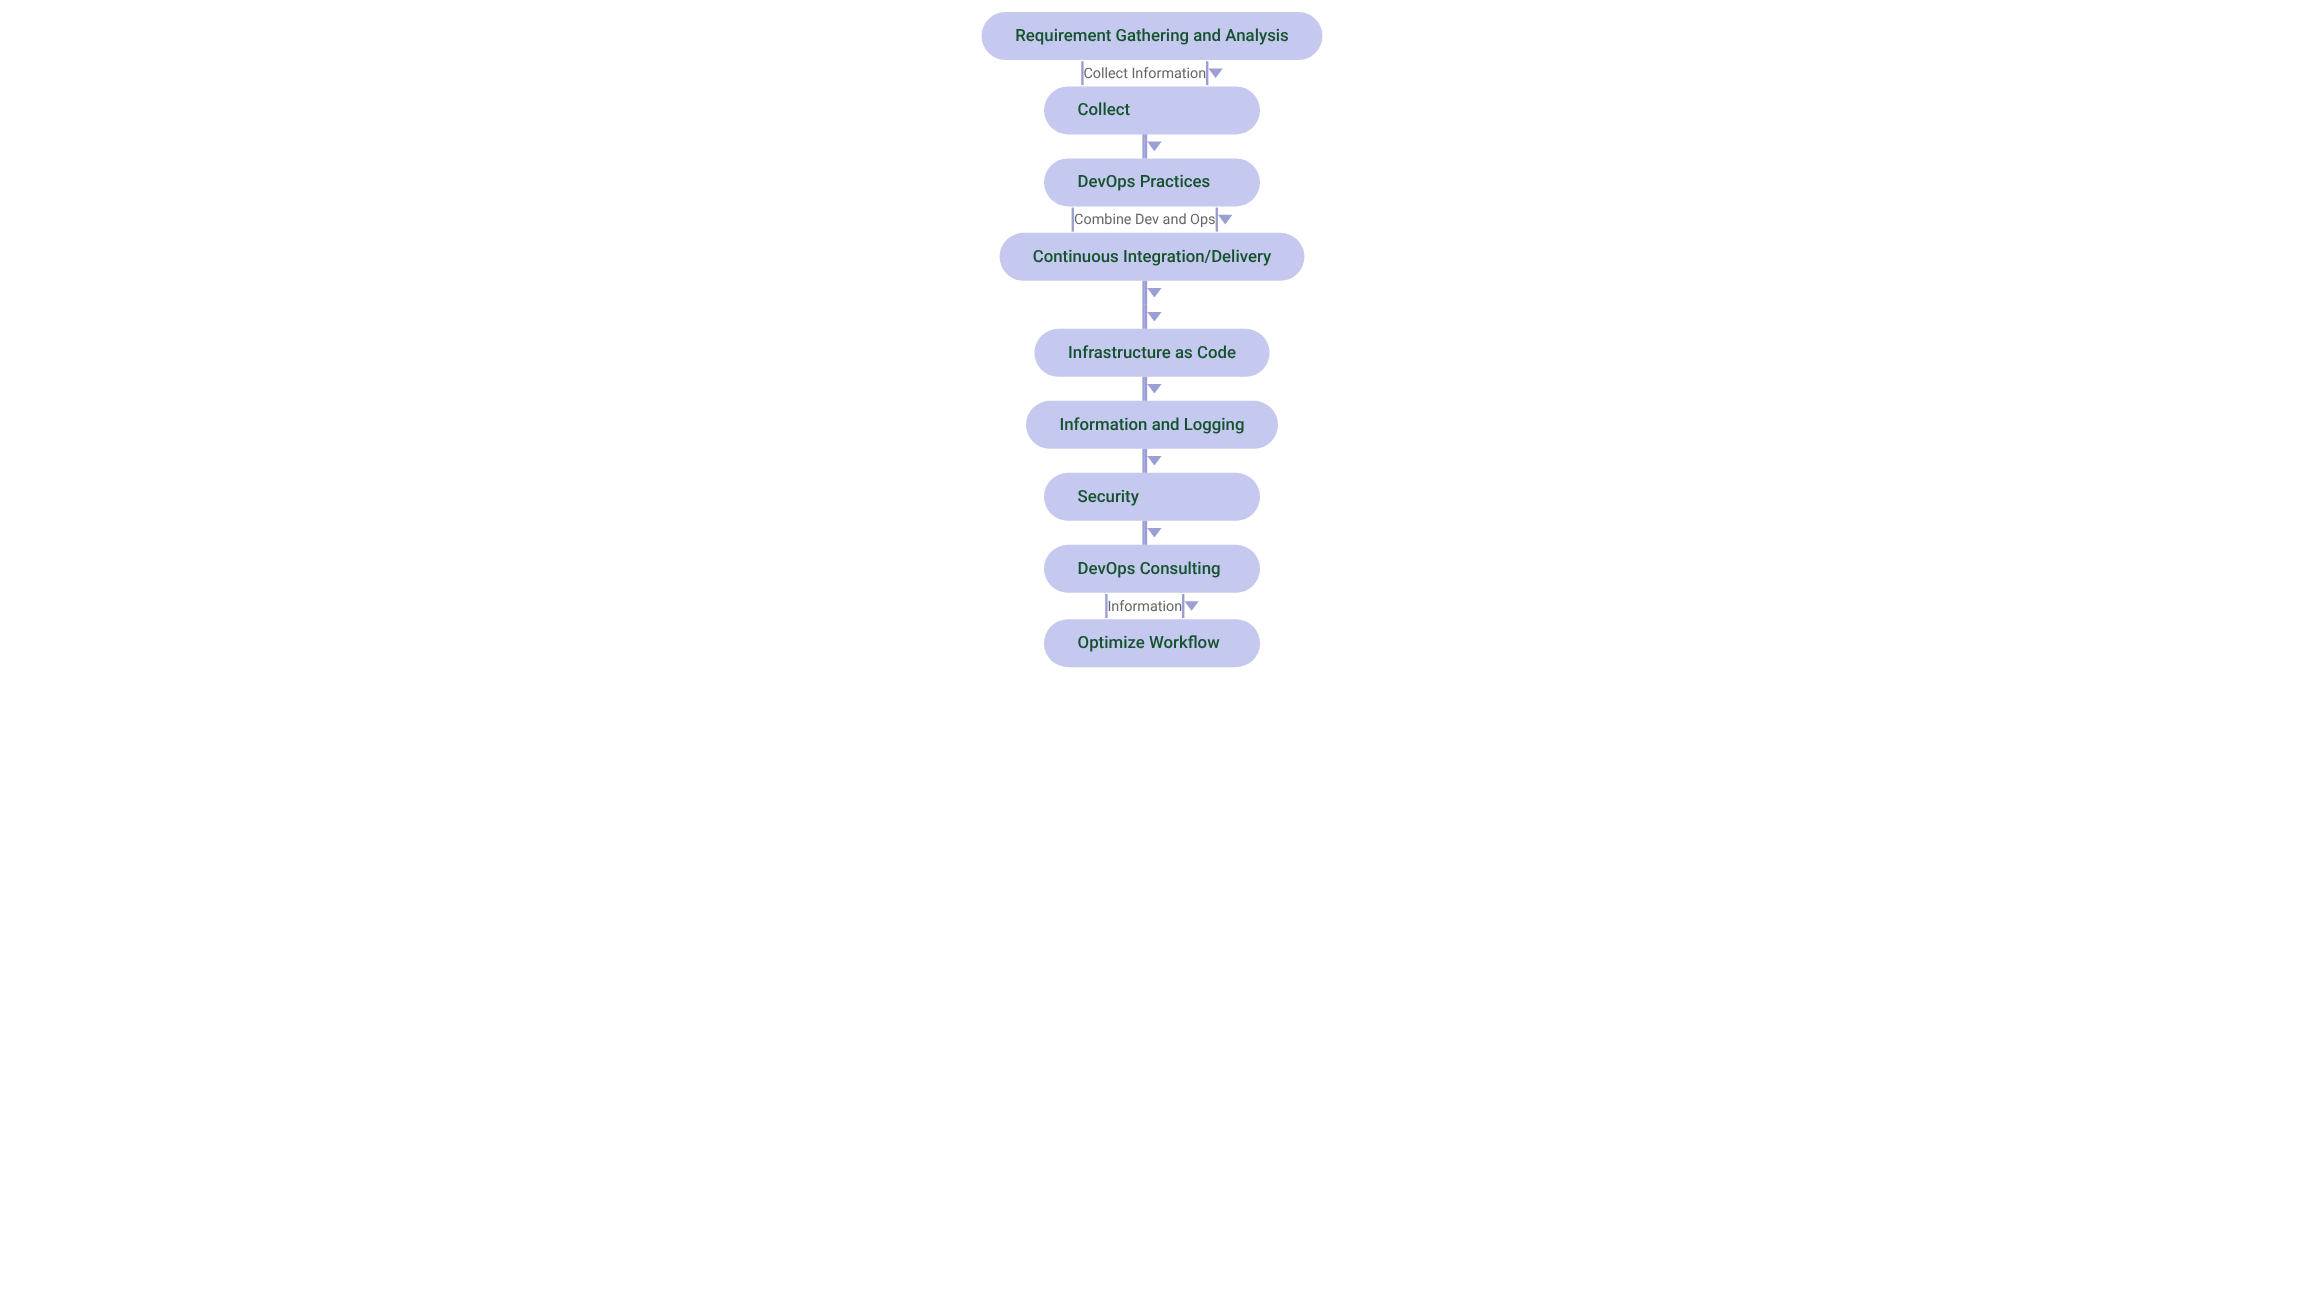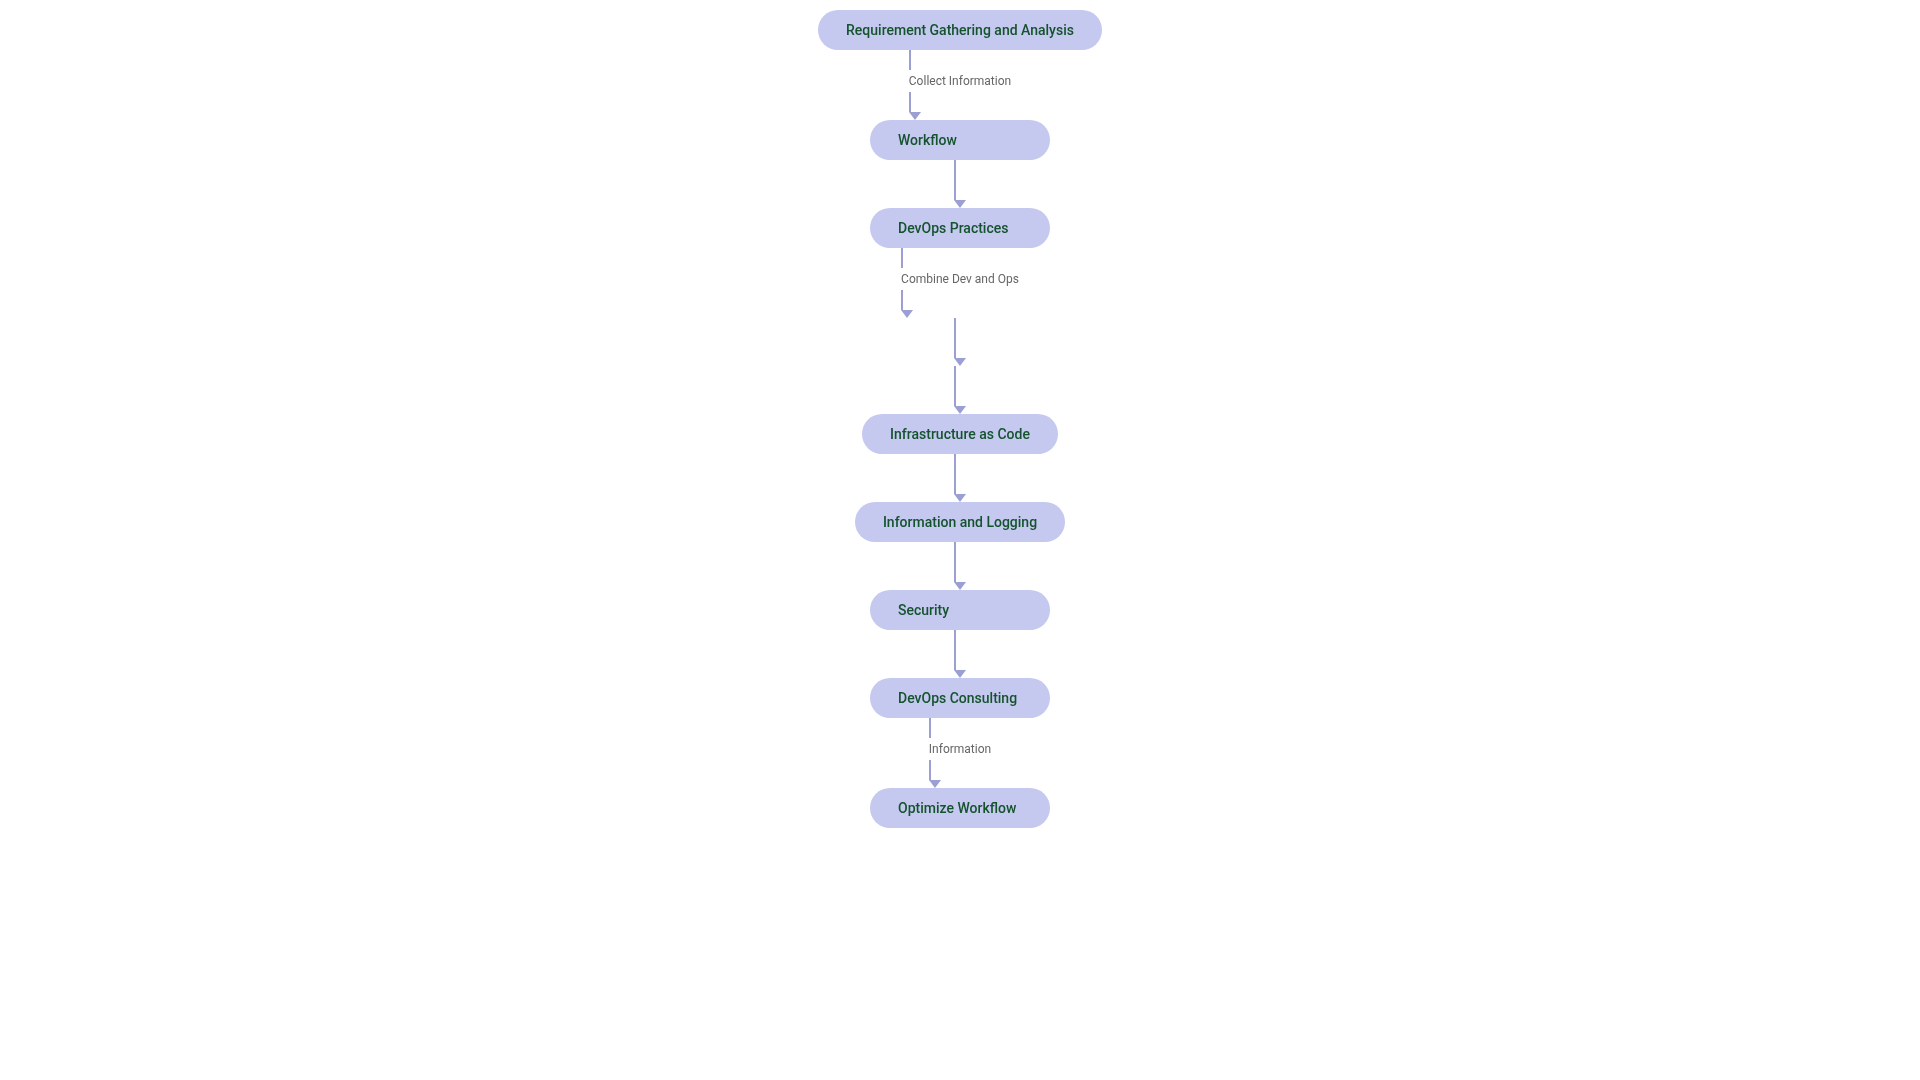--- a/index.html
+++ b/index.html
@@ -46,7 +46,8 @@
 
     .connector {
       display: flex;
-      flex-direction: column;
+      flex-direction: row;
+      align-items: center;
       position: relative;
     }
 

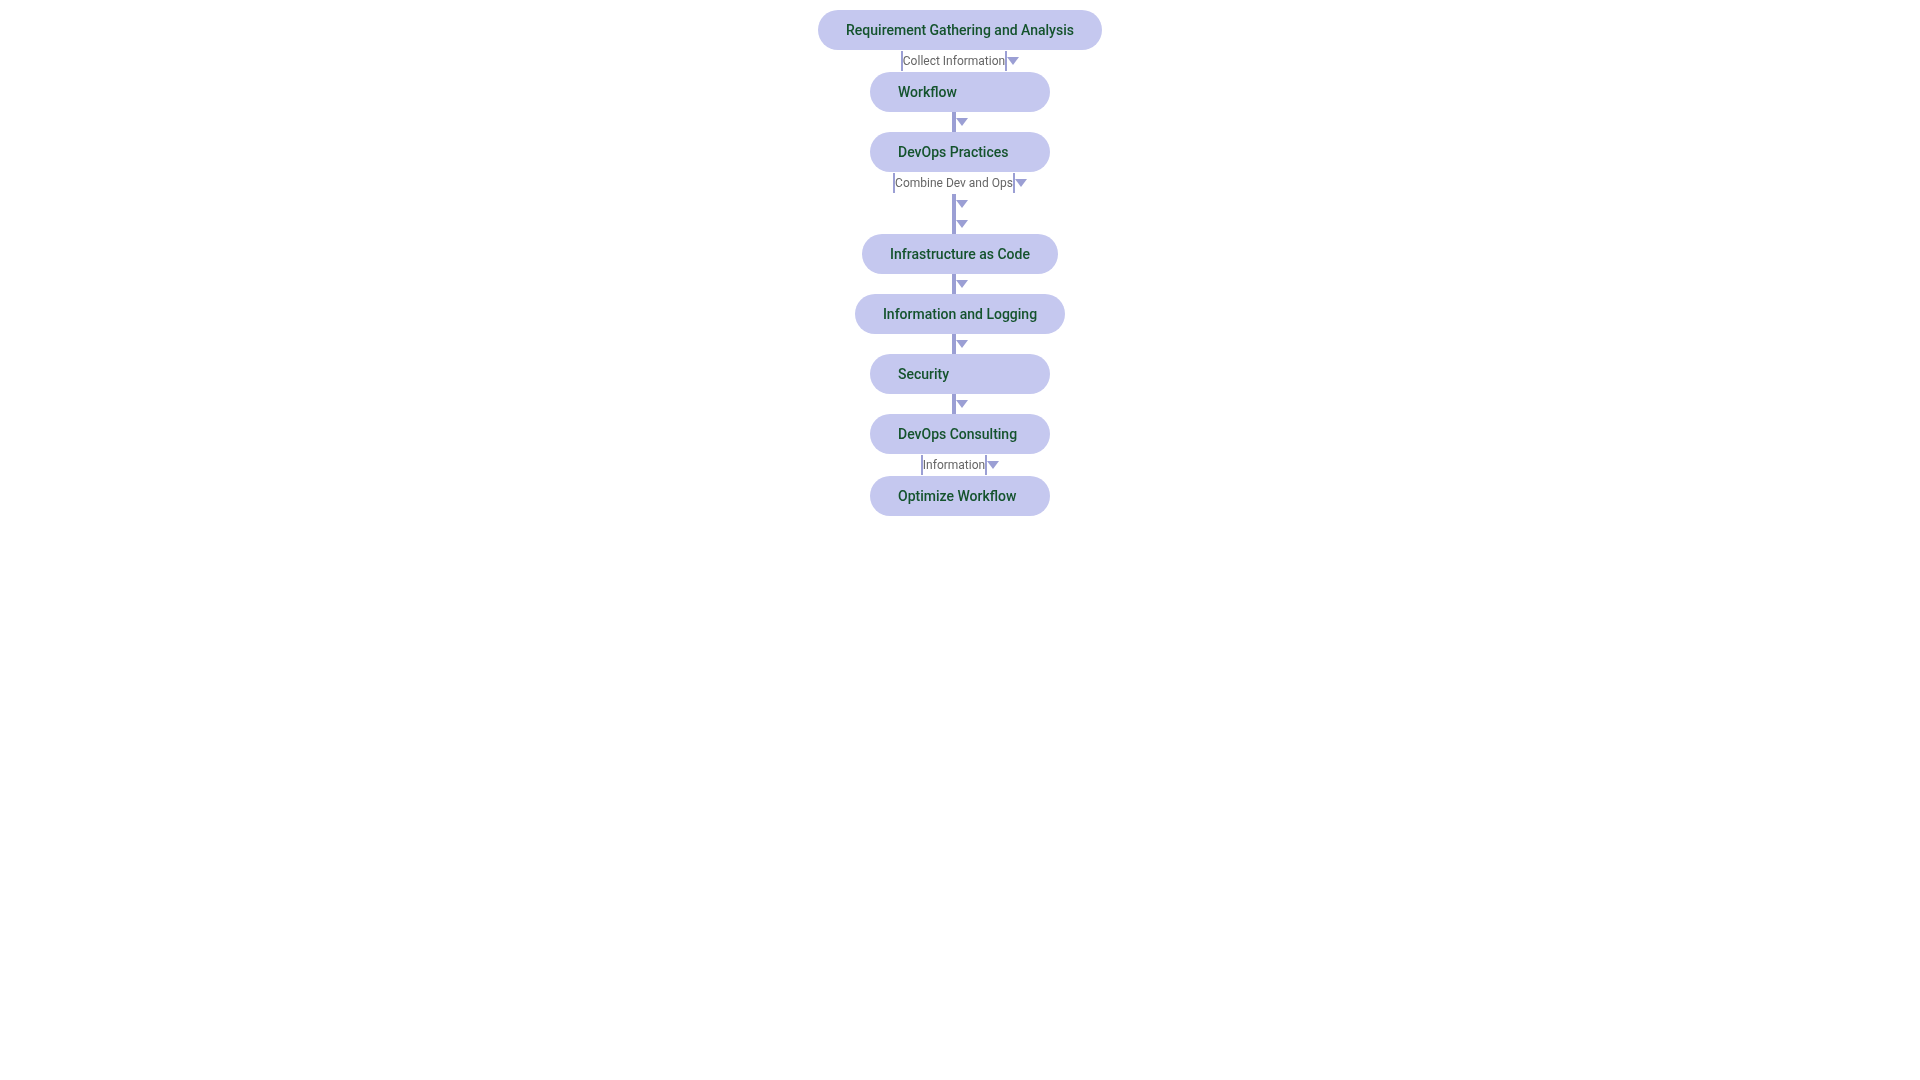--- a/index.html
+++ b/index.html
@@ -86,7 +86,7 @@
     <div class="connector-arrow"></div>
   </div>
 
-  <div class="node">Workflow</div>
+  <div class="node">Collect</div>
 
   <div class="connector">
     <div class="connector-line"></div>

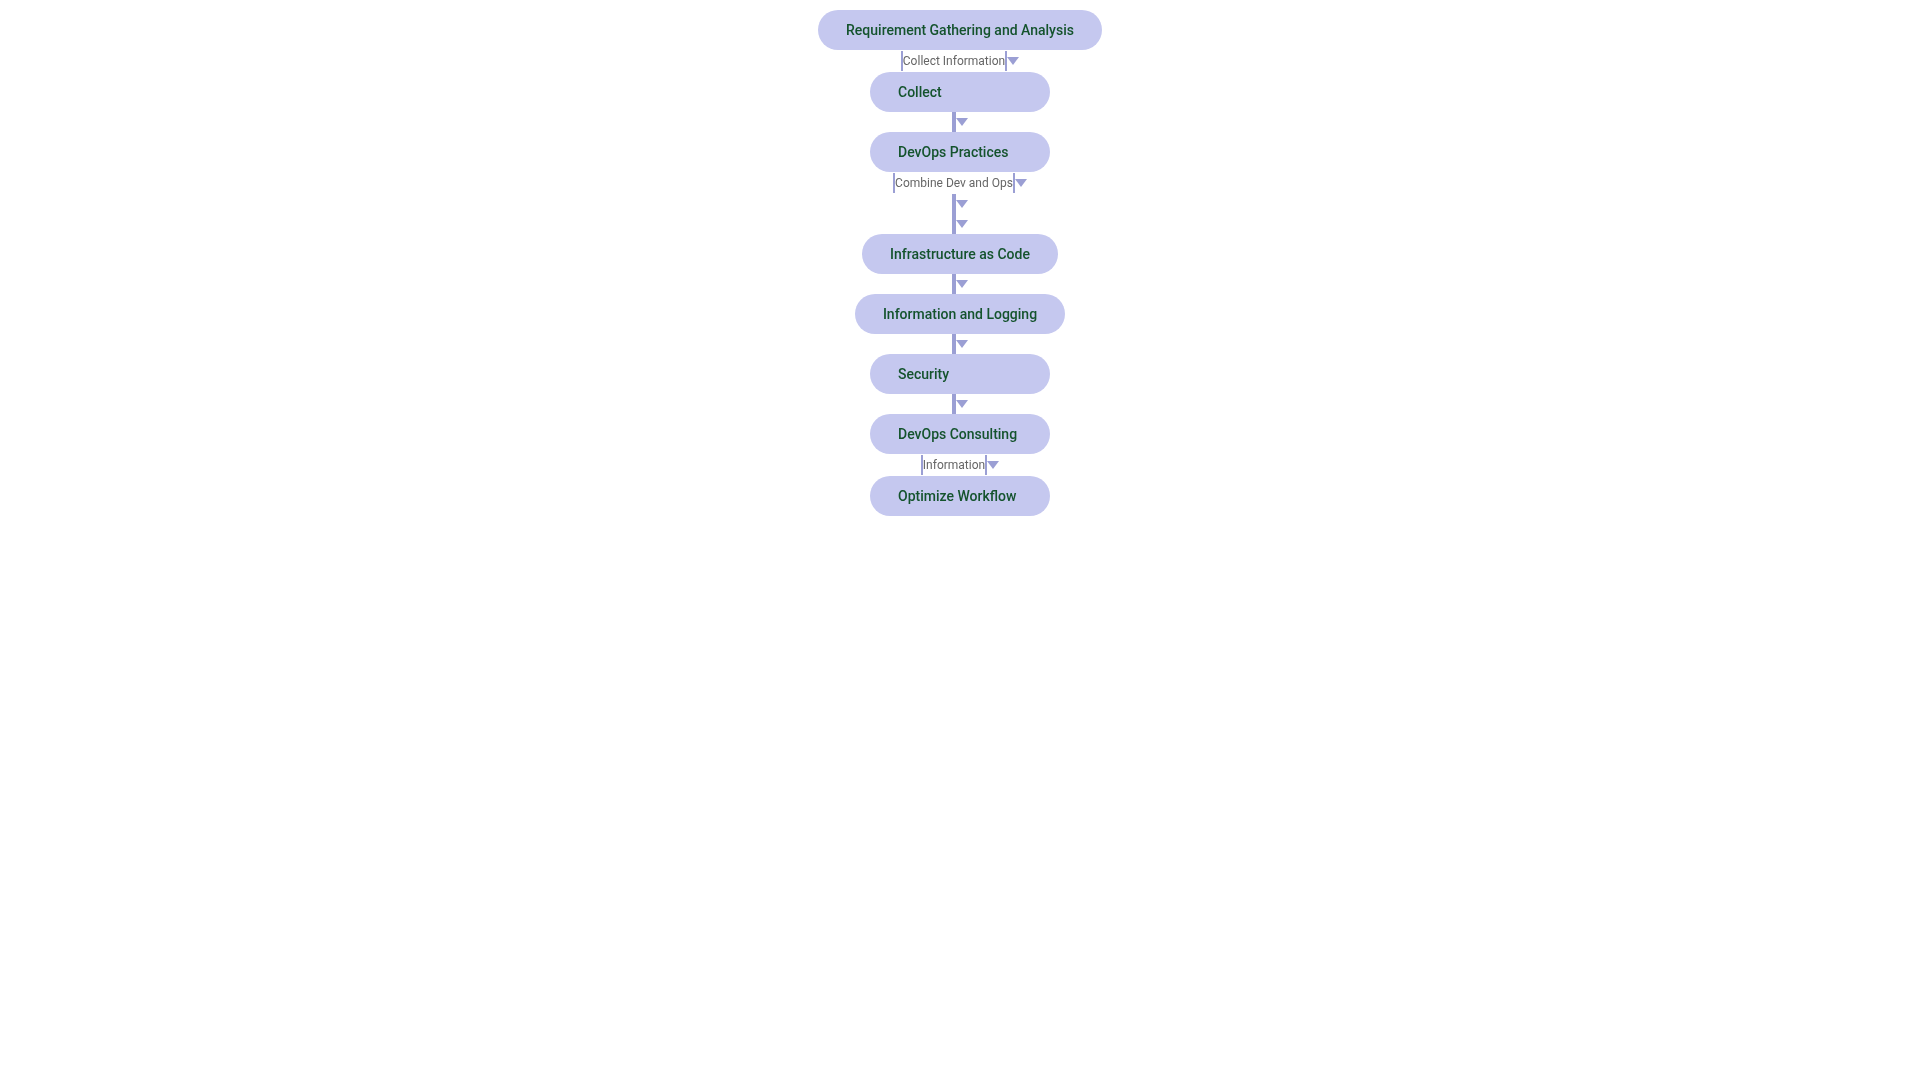--- a/index.html
+++ b/index.html
@@ -103,6 +103,7 @@
     <div class="connector-arrow"></div>
   </div>
 
+  <div class="node node-wide">Continuous Integration/Delivery</div>
 
   <div class="connector">
     <div class="connector-line"></div>

